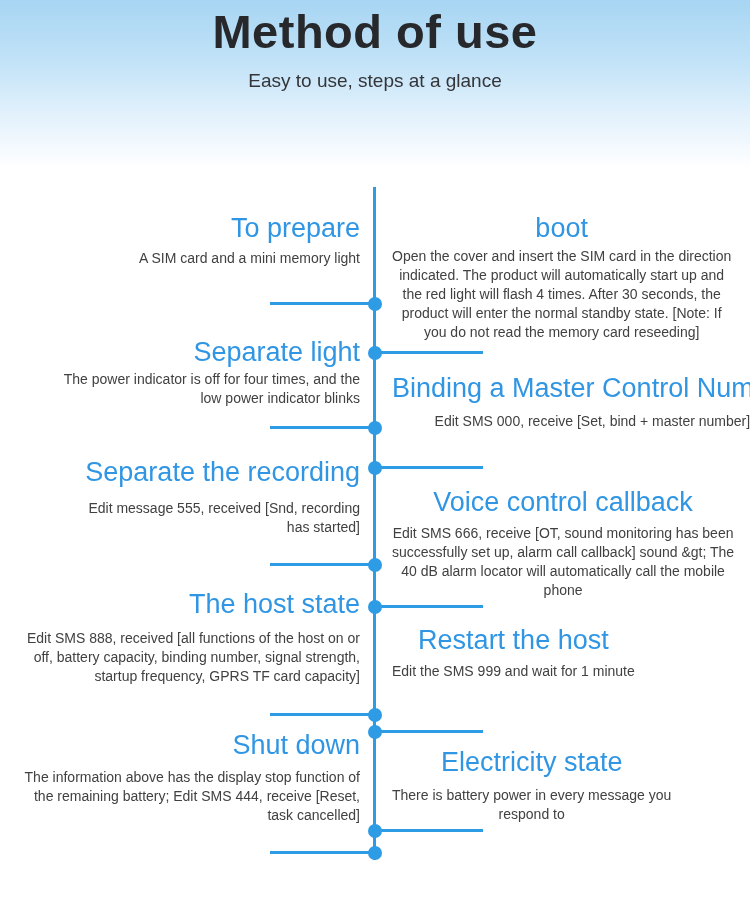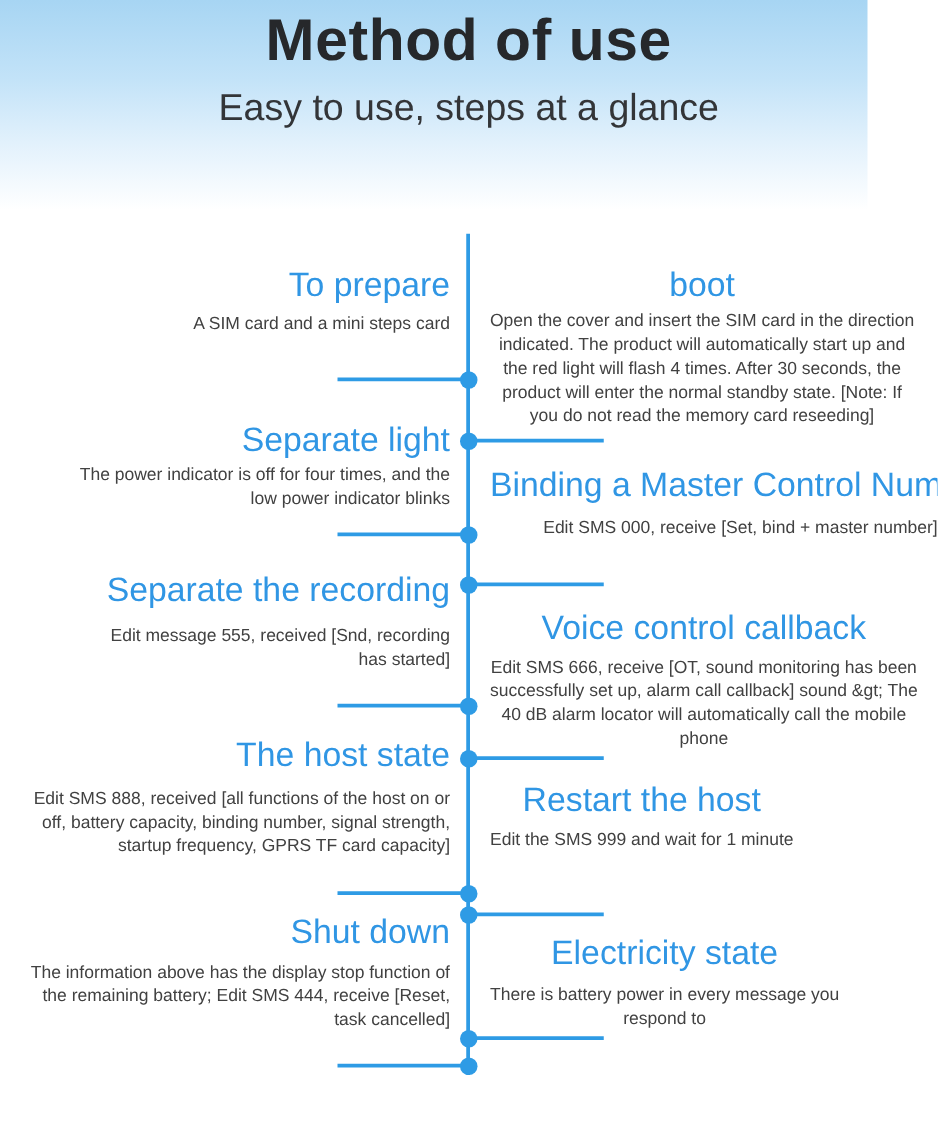--- a/index.html
+++ b/index.html
@@ -13,7 +13,7 @@
   .page{position:relative; width:750px; height:909px; background:#ffffff; overflow:hidden;}
 
   
-  .hero{position:absolute; left:0; top:0; width:694px; height:168px;
+  .hero{position:absolute; left:0; top:0; width:750px; height:168px;
         background:linear-gradient(180deg,#a7d5f3 0%, #c3e3f8 38%, #e2f1fc 68%, #ffffff 100%);}
   .hero h1{margin:0; position:absolute; left:0; top:4px; width:750px; text-align:center;
            font-size:47px; font-weight:700; color:var(--title); letter-spacing:0.5px;}

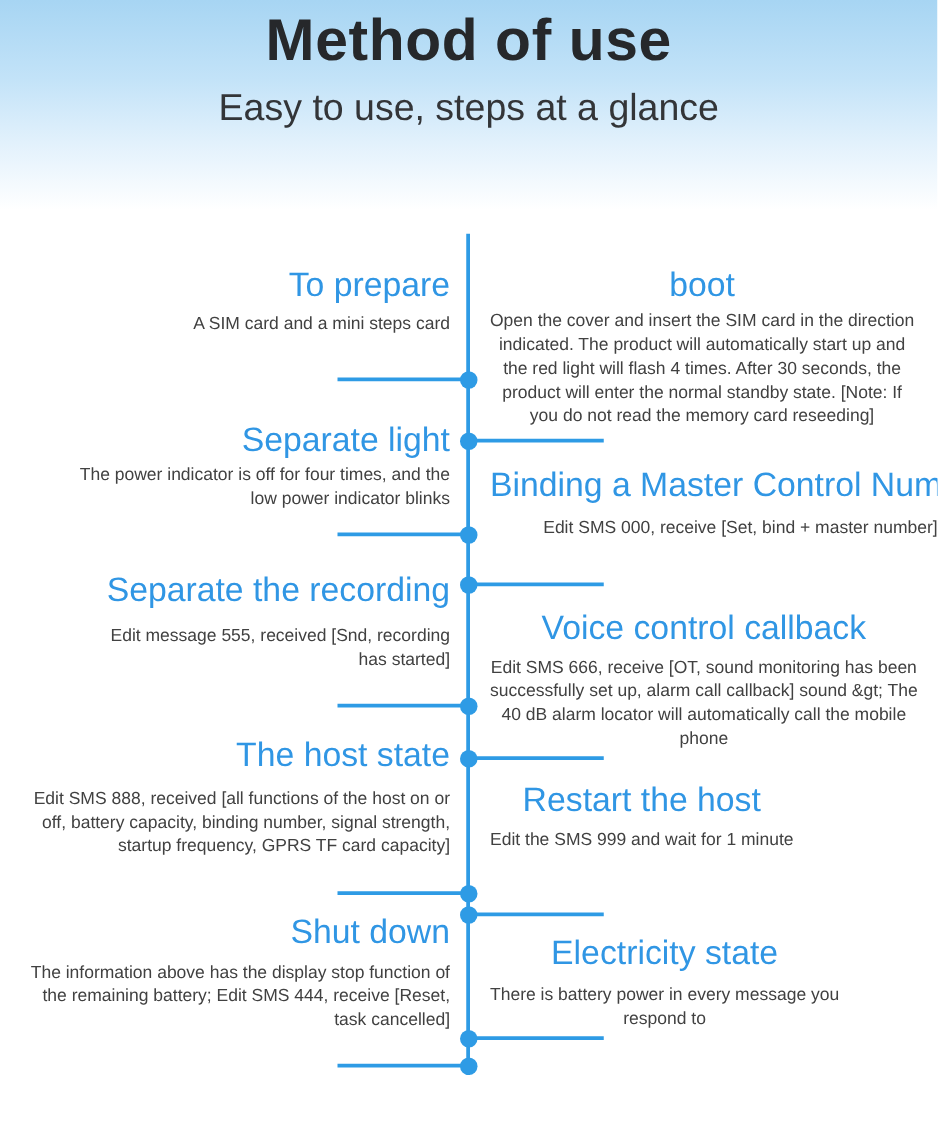--- a/index.html
+++ b/index.html
@@ -18,7 +18,7 @@
   .hero h1{margin:0; position:absolute; left:0; top:4px; width:750px; text-align:center;
            font-size:47px; font-weight:700; color:var(--title); letter-spacing:0.5px;}
   .hero h2{margin:0; position:absolute; left:0; top:70px; width:750px; text-align:center;
-           font-size:30px; font-weight:400; color:#333538;}
+           font-size:19px; font-weight:400; color:#333538;}
 
   
   .vline{position:absolute; left:373px; top:187px; width:3px; height:673px; background:var(--accent);}

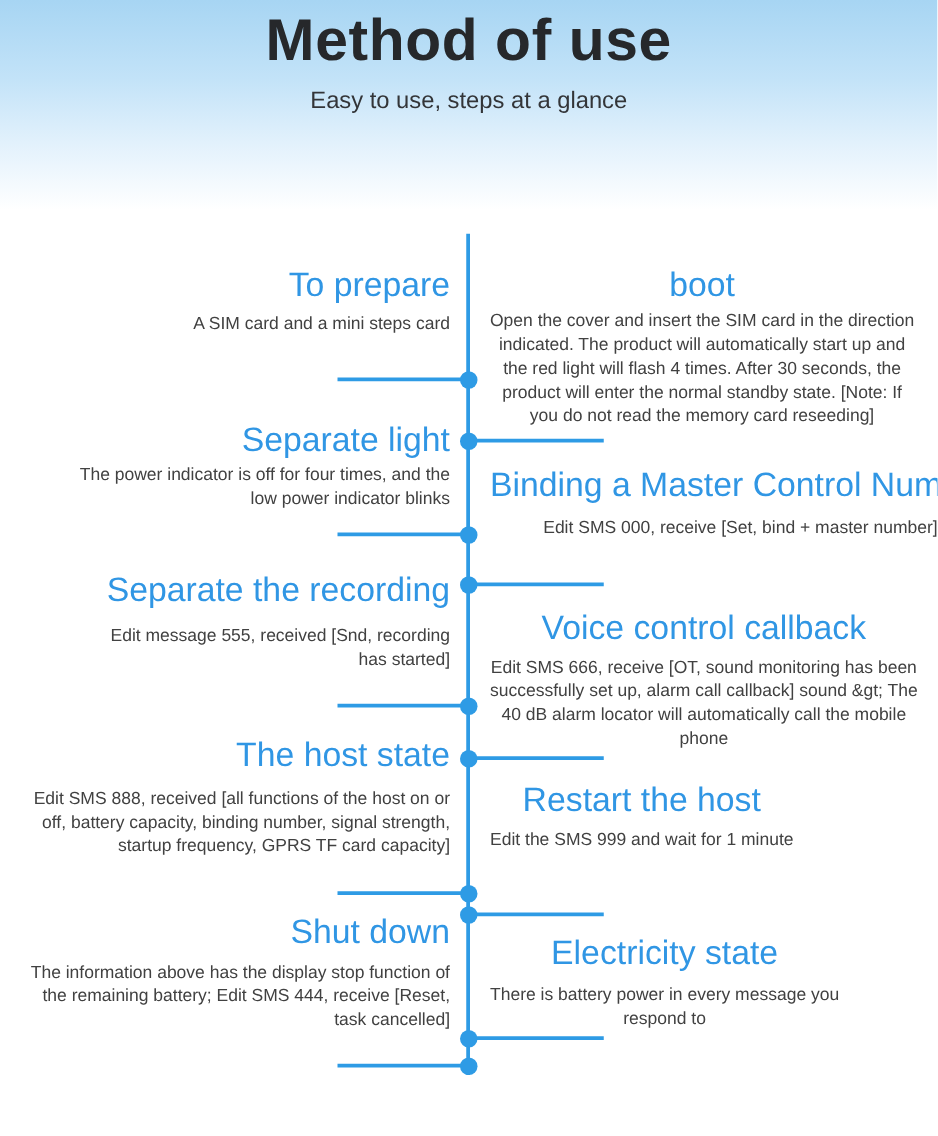--- a/index.html
+++ b/index.html
@@ -69,7 +69,7 @@
 
   <section class="lblk" style="top:212px">
     <h3 class="ttl">To prepare</h3>
-    <p class="desc" style="margin-top:5px">A SIM card and a mini steps card</p>
+    <p class="desc" style="margin-top:5px">A SIM card and a mini memory light</p>
   </section>
 
   <section class="lblk" style="top:336px">

